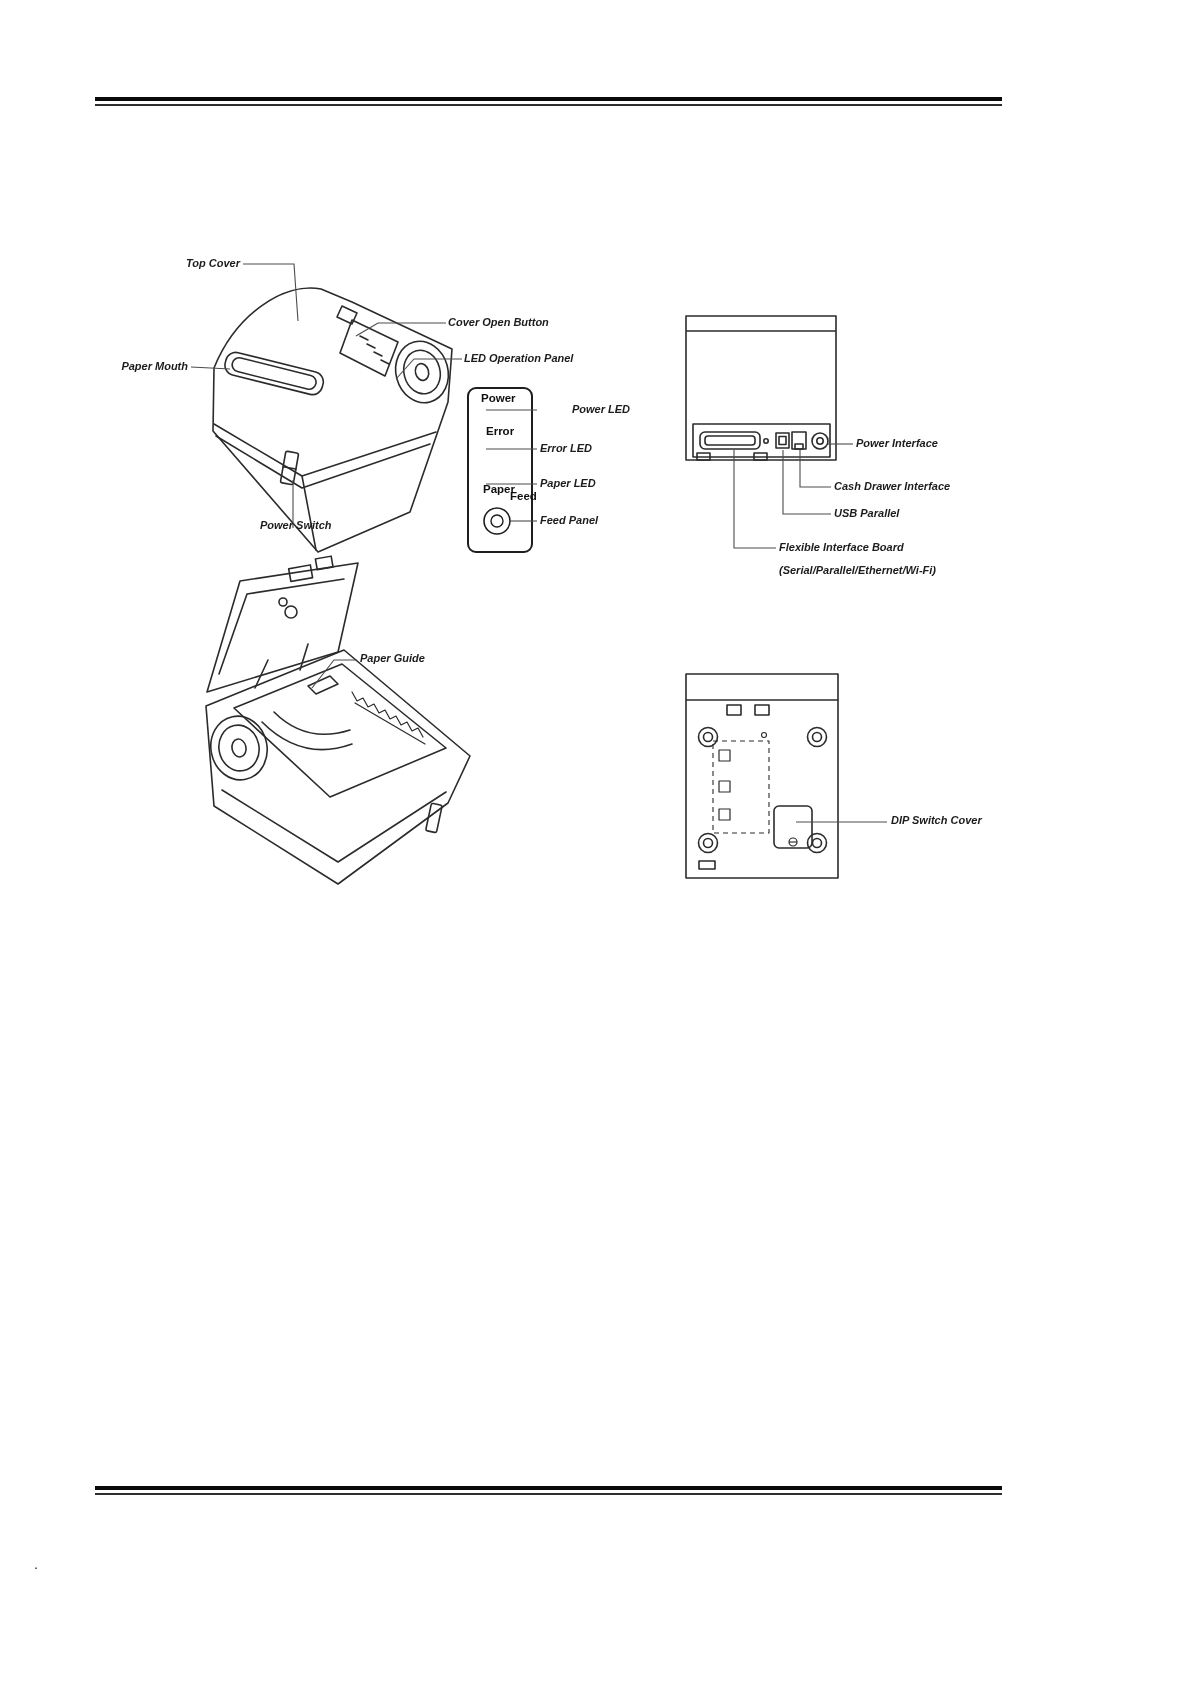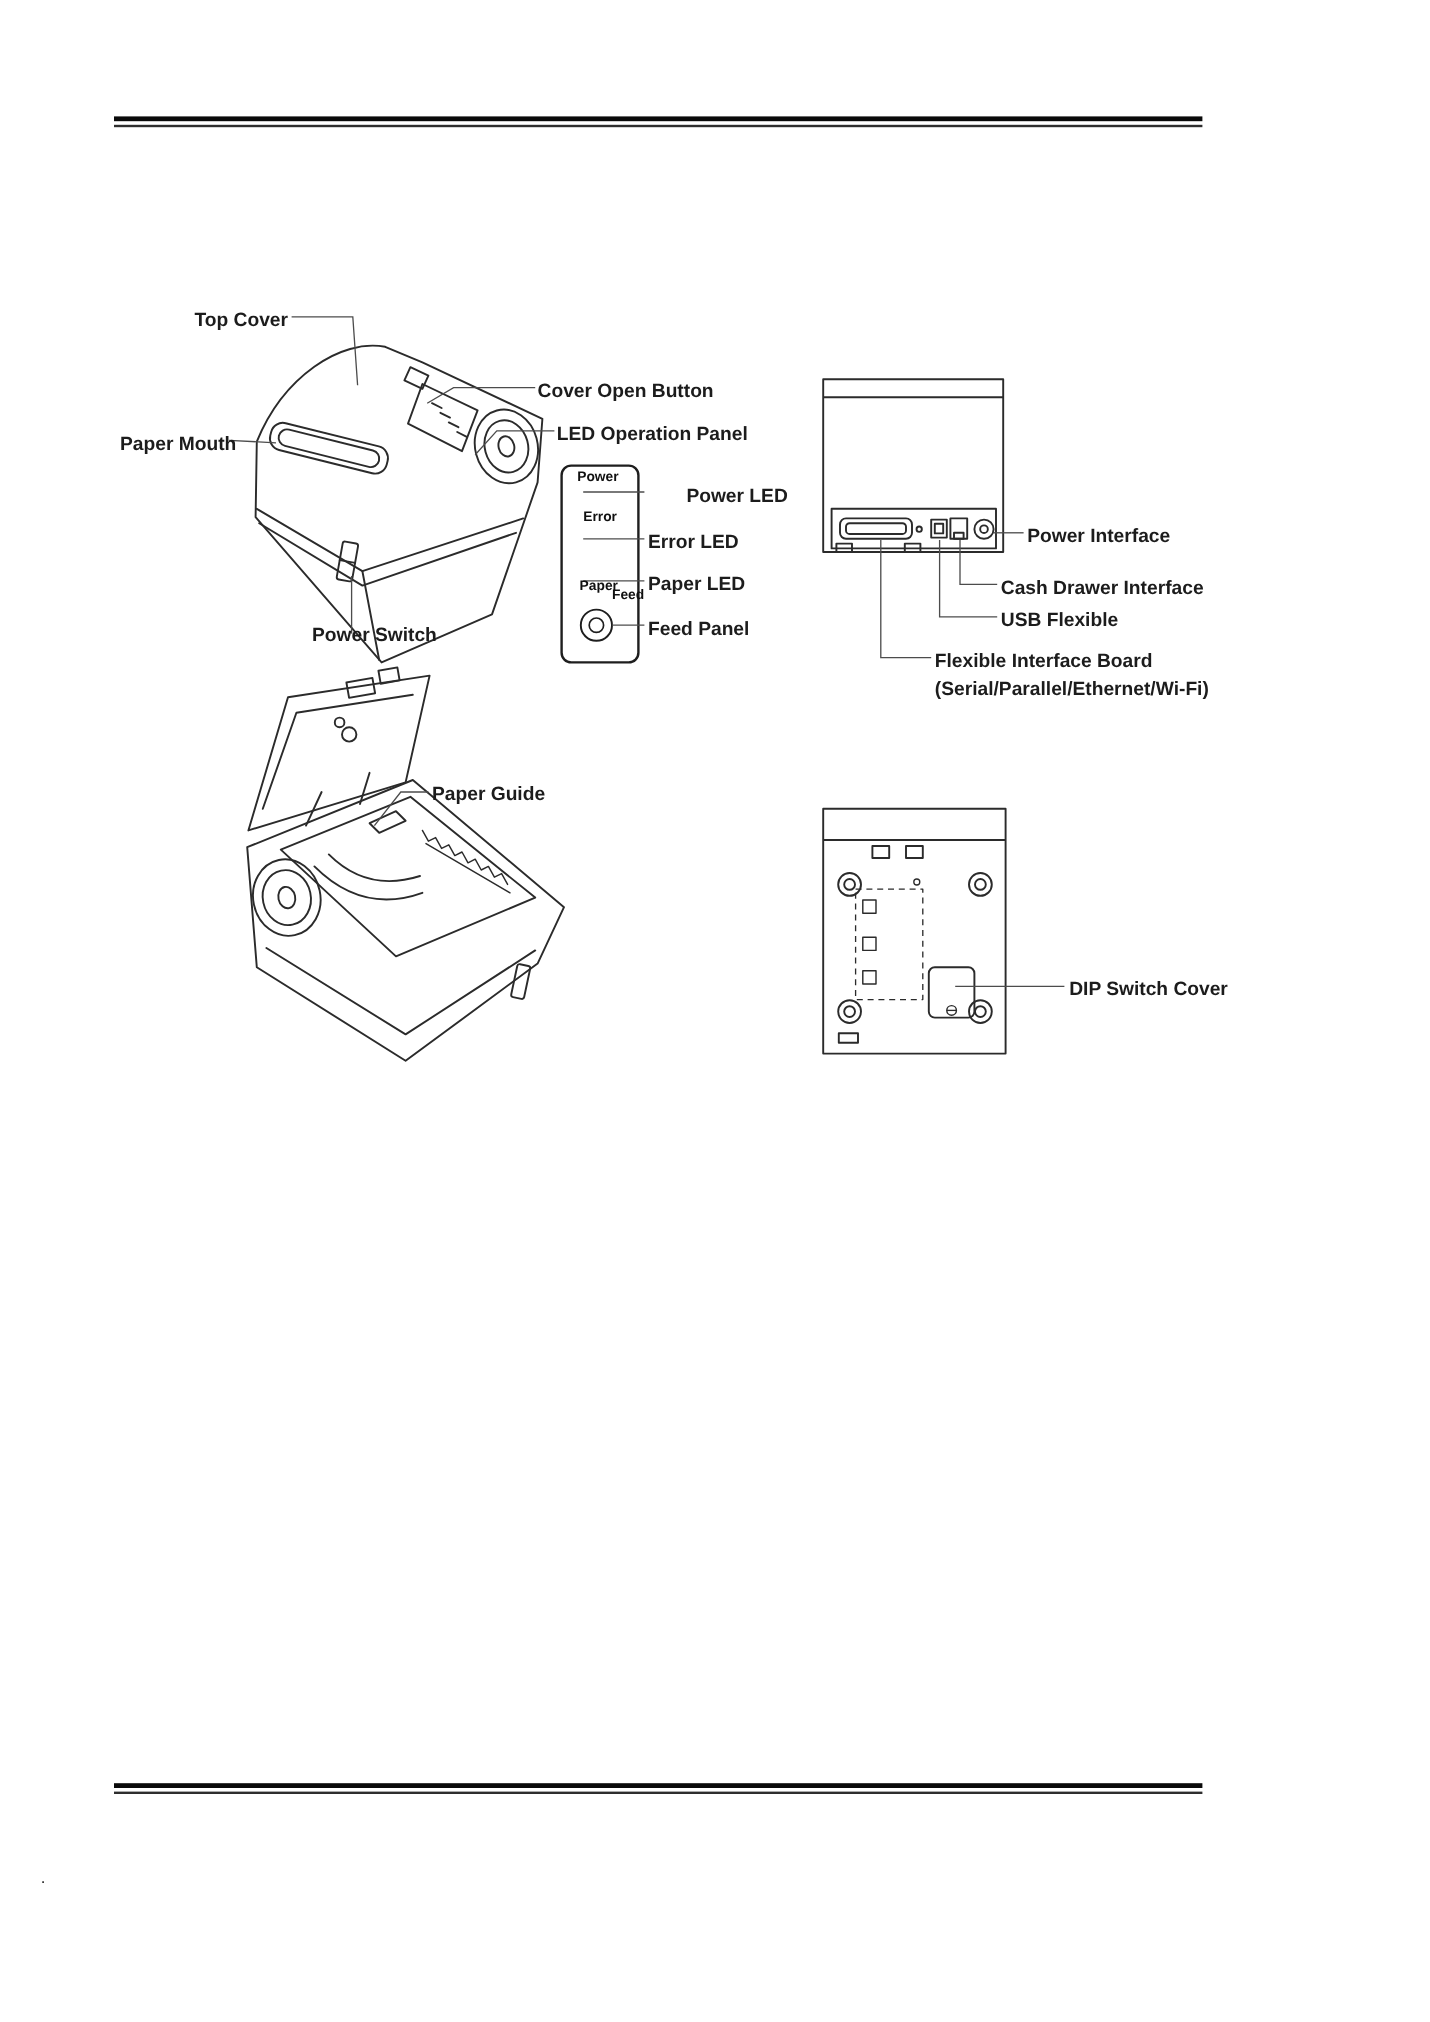--- a/index.html
+++ b/index.html
@@ -11,8 +11,8 @@
         border-top:4.5px solid #0a0a0a;border-bottom:2px solid #2e2e2e;}
   .rule-top{top:97px;}
   .rule-bottom{top:1486px;}
-  .label{position:absolute;font-size:16px;font-weight:600;color:#1c1c1c;
-         white-space:nowrap;line-height:1.45;}
+  .label{position:absolute;font-size:11px;font-weight:600;color:#1c1c1c;
+         white-space:nowrap;line-height:1.45;font-style:italic;}
   .label.right{text-align:right;}
   .panel-label{position:absolute;font-size:11.5px;font-weight:700;color:#101010;white-space:nowrap;}
   .stray{position:absolute;left:34px;top:1556px;font-size:14px;color:#222;}

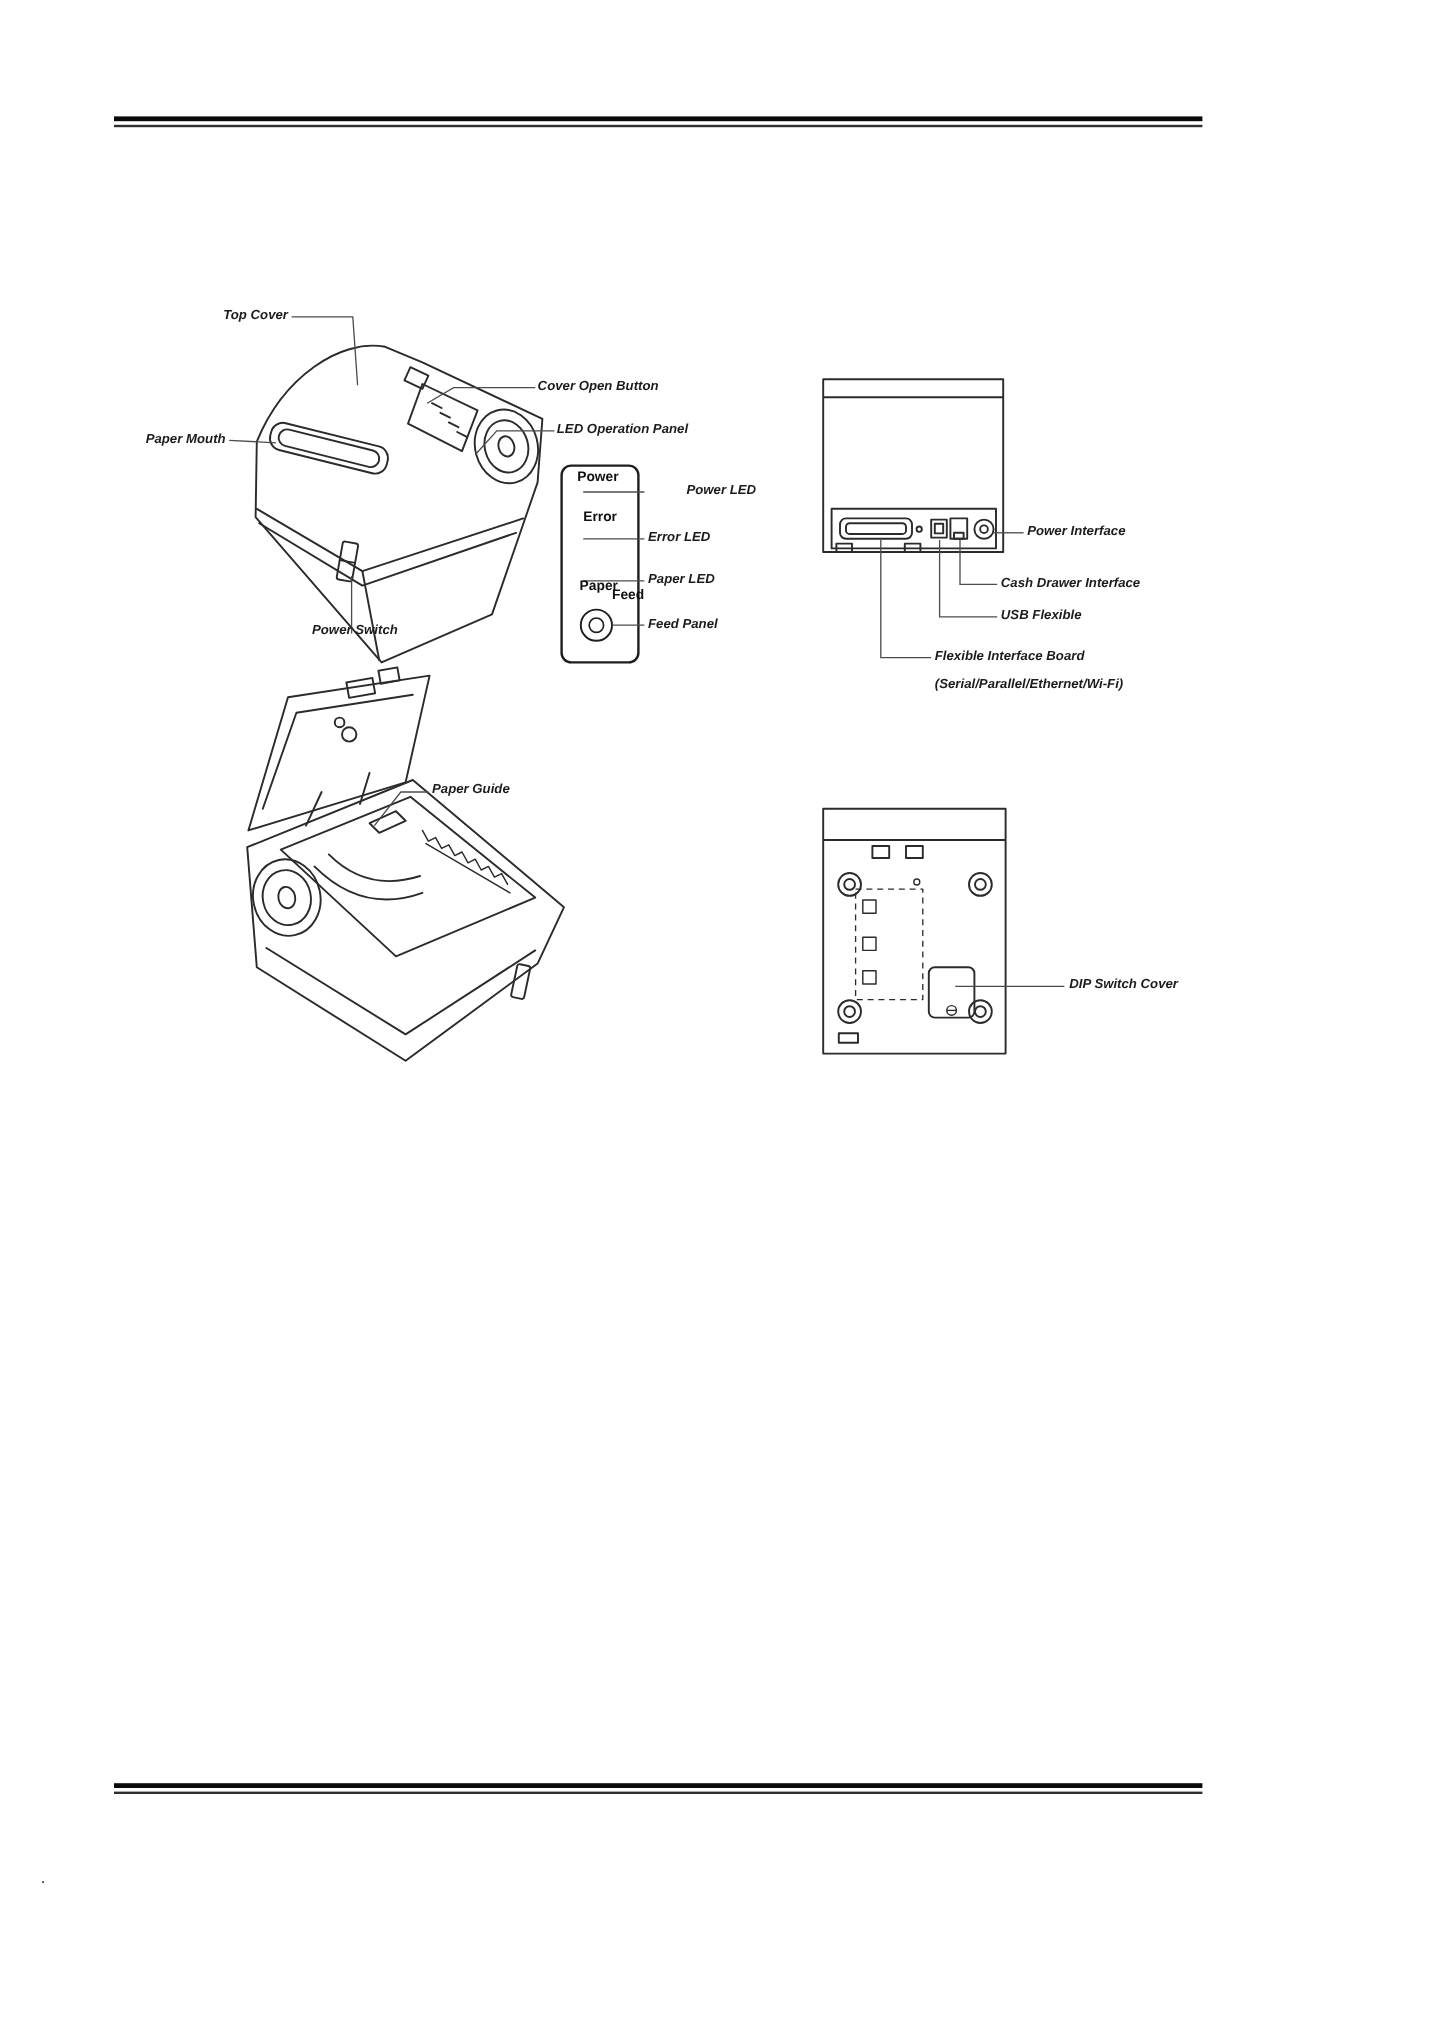--- a/index.html
+++ b/index.html
@@ -204,7 +204,7 @@
 
   <div class="label" style="left:856px;top:436px;">Power Interface</div>
   <div class="label" style="left:834px;top:479px;">Cash Drawer Interface</div>
-  <div class="label" style="left:834px;top:506px;">USB Flexible</div>
+  <div class="label" style="left:834px;top:506px;">USB Parallel</div>
   <div class="label" style="left:779px;top:540px;">Flexible Interface Board</div>
   <div class="label" style="left:779px;top:563px;">(Serial/Parallel/Ethernet/Wi-Fi)</div>
 

